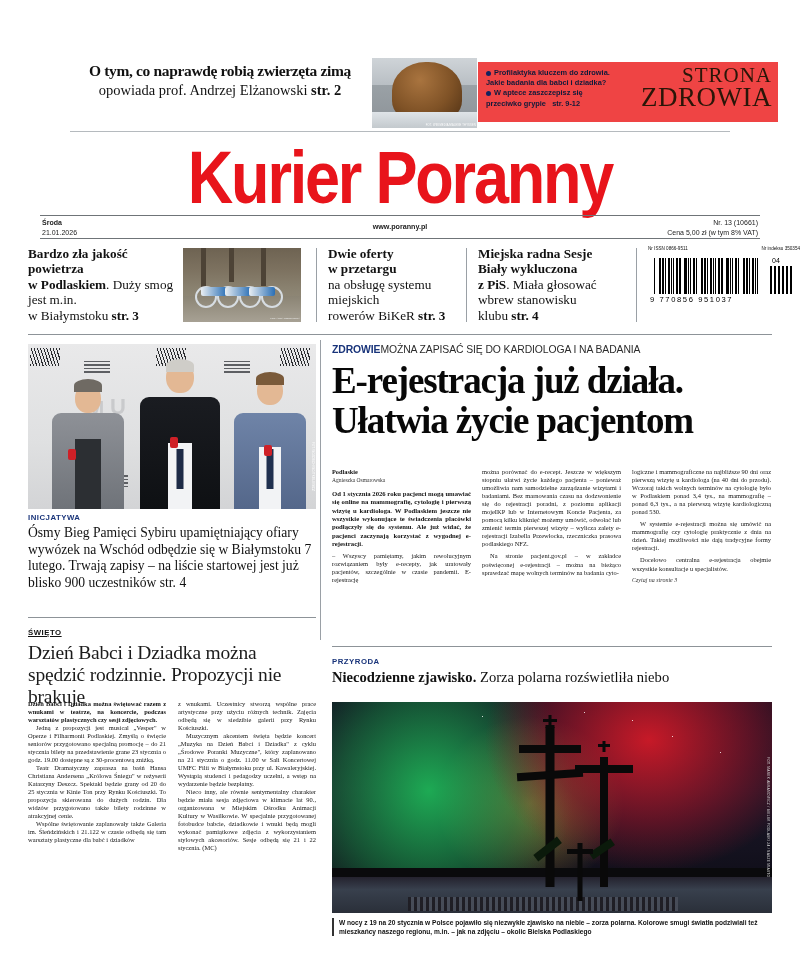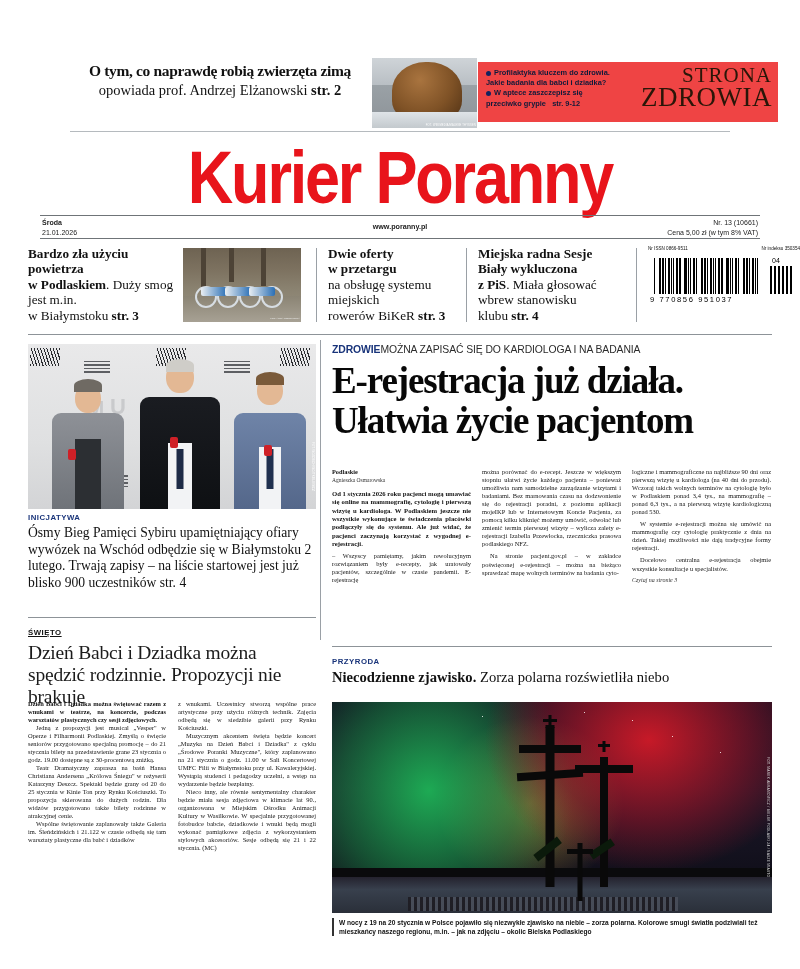--- a/index.html
+++ b/index.html
@@ -379,7 +379,7 @@
   <div class="teasers">
     <div class="tz t1">
       <div class="hl">
-        <b>Bardzo zła użyciu</b><br>
+        <b>Bardzo zła jakość</b><br>
         <b>powietrza</b><br>
         <b>w Podlaskiem</b><span>. Duży smog jest m.in.</span><br>
         <span>w Białymstoku </span><b>str. 3</b>

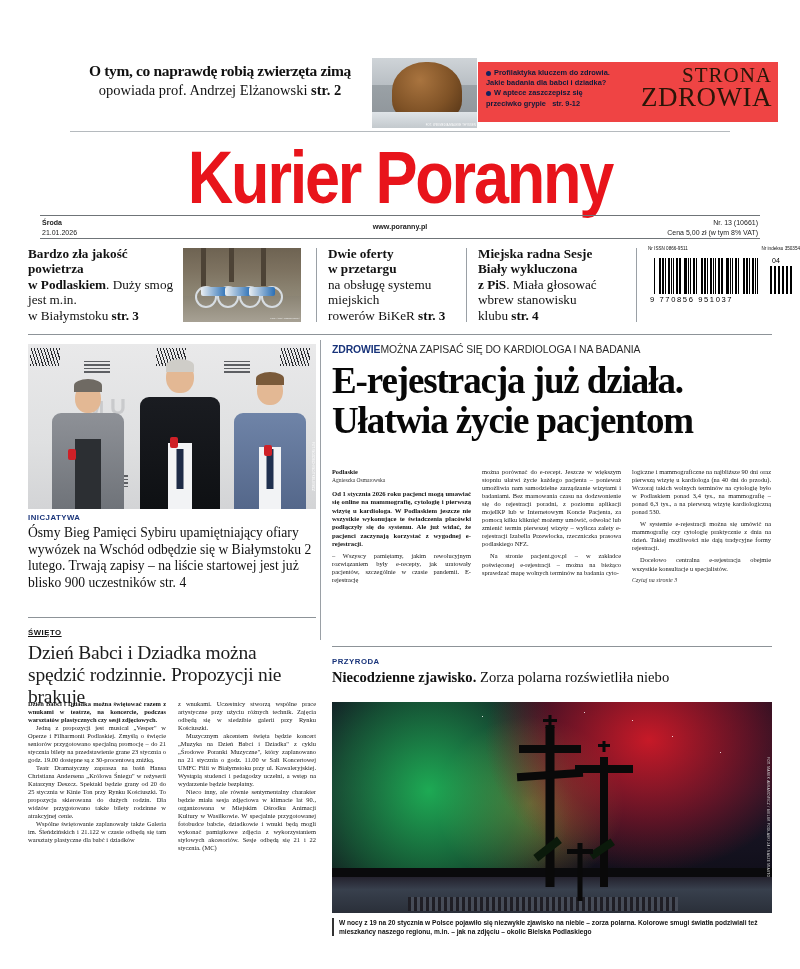--- a/index.html
+++ b/index.html
@@ -484,7 +484,7 @@
   <div class="inic">
     <div class="kicker">INICJATYWA</div>
     <div class="body">
-      <b>Ósmy Bieg Pamięci Sybiru</b><span> upamiętniający ofiary wywózek na Wschód odbędzie się w Białymstoku 2 lutego. Trwają zapisy – na liście startowej jest już blisko 900 uczestników </span><b>str. 4</b>
+      <b>Ósmy Bieg Pamięci Sybiru</b><span> upamiętniający ofiary wywózek na Wschód odbędzie się w Białymstoku 7 lutego. Trwają zapisy – na liście startowej jest już blisko 900 uczestników </span><b>str. 4</b>
     </div>
   </div>
 

